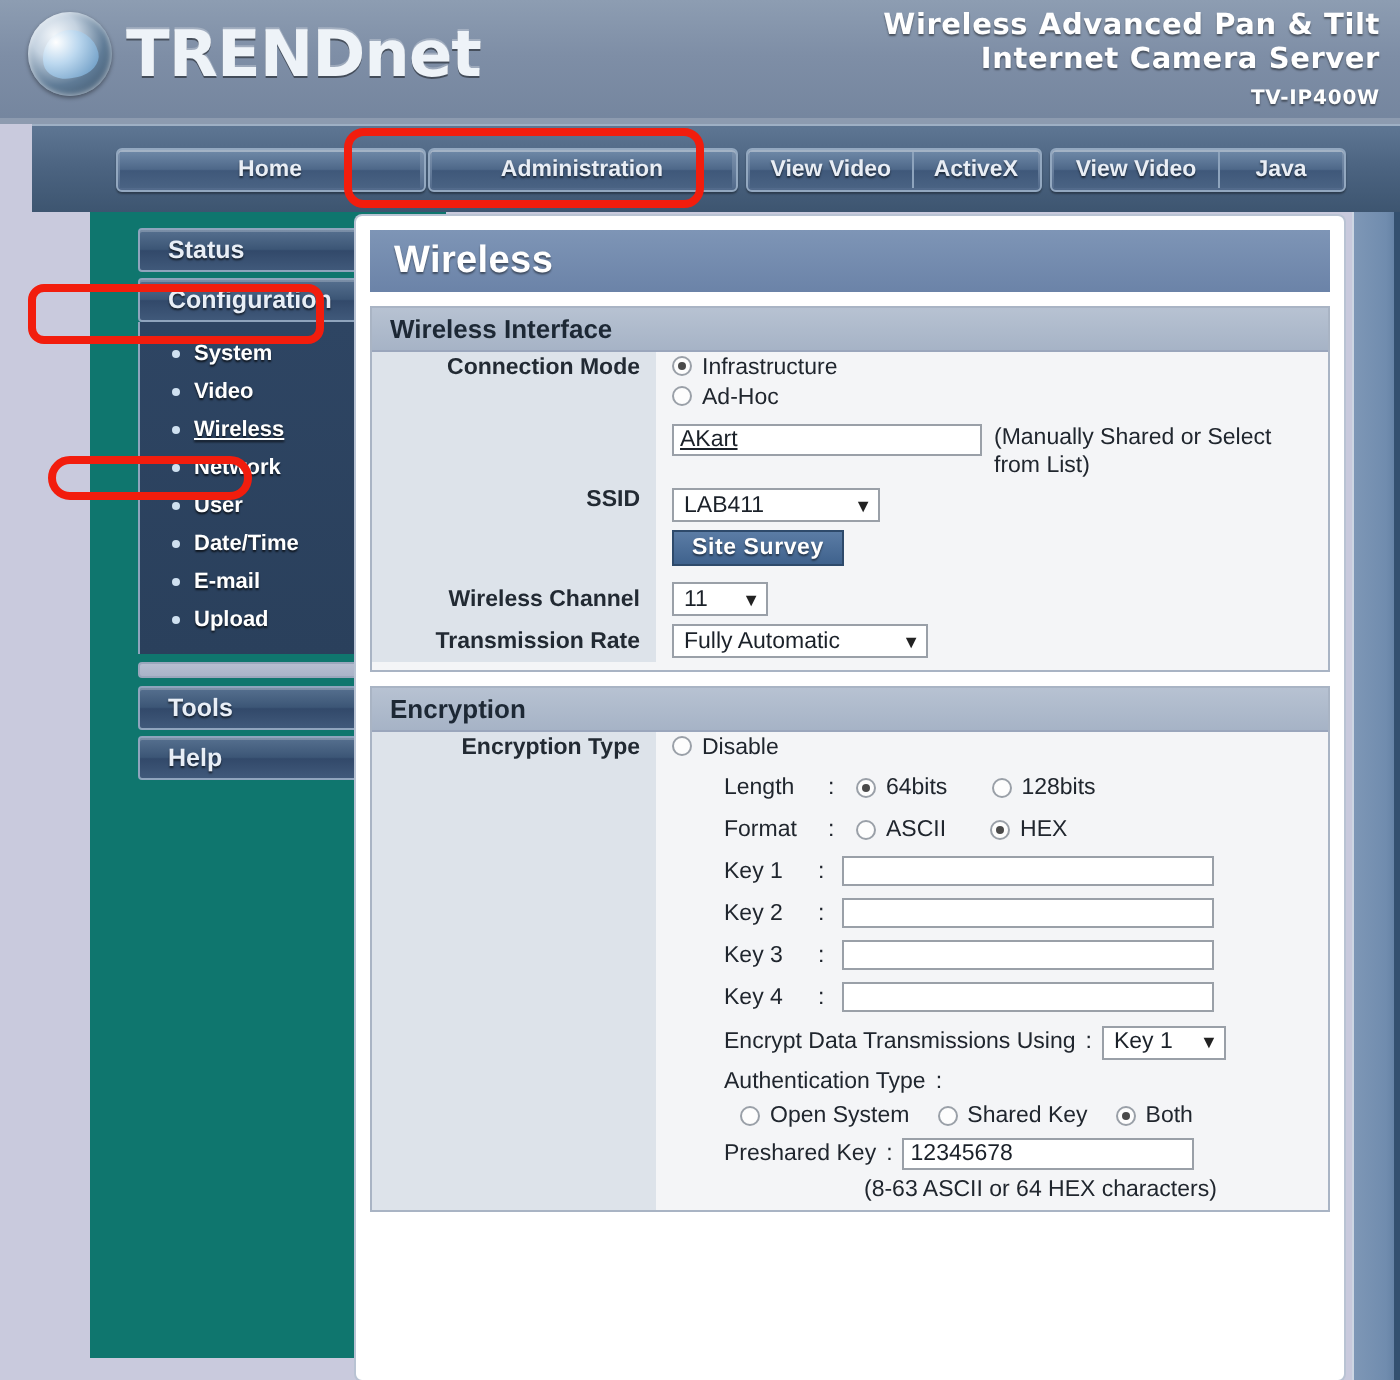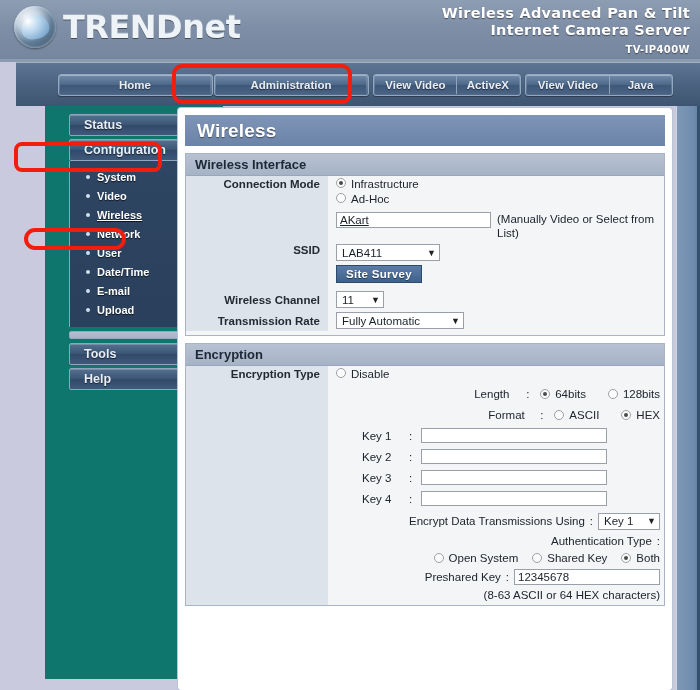--- a/index.html
+++ b/index.html
@@ -380,7 +380,7 @@
           <div class="fld">
             <div style="display:flex;align-items:flex-start;gap:6px;">
               <input class="txt" style="width: 155px; text-decoration: underline;" value="AKart">
-              <span class="note" style="max-width:178px;display:inline-block;line-height:14px;">(Manually Video or Select from List)</span>
+              <span class="note" style="max-width:178px;display:inline-block;line-height:14px;">(Manually Shared or Select from List)</span>
             </div>
             <div style="margin-top:4px;">
               <span class="sel" style="width:104px">

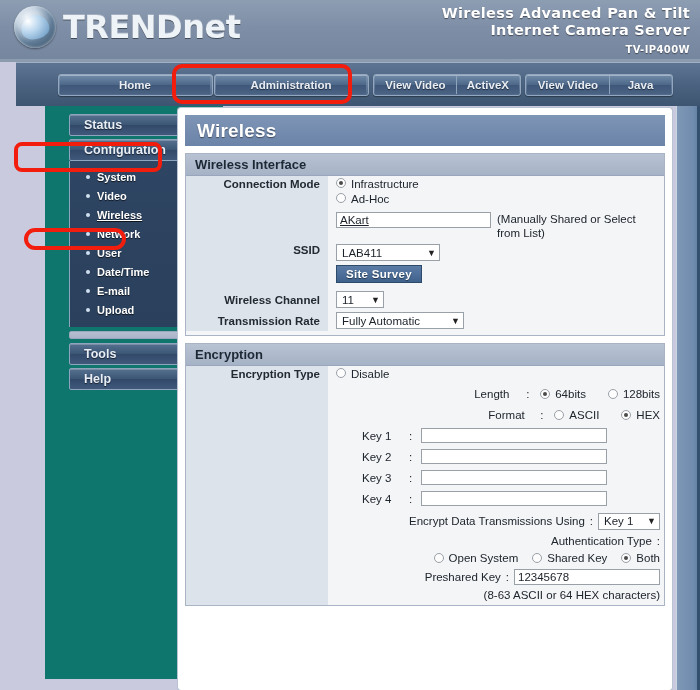--- a/index.html
+++ b/index.html
@@ -260,7 +260,7 @@
   .keyrow .colon { width: 12px; font-size: 11.5px; color:#20262e; }
   .keyrow input.txt { width: 186px; height: 15px; }
 
-  .inline-row { display: flex; align-items: center; height: 21px; padding-left: 26px; justify-content: flex-end; }
+  .inline-row { display: flex; align-items: center; height: 21px; padding-left: 26px; }
   .inline-row .lbl2 { font-size: 11.5px; color:#20262e; }
 
   

